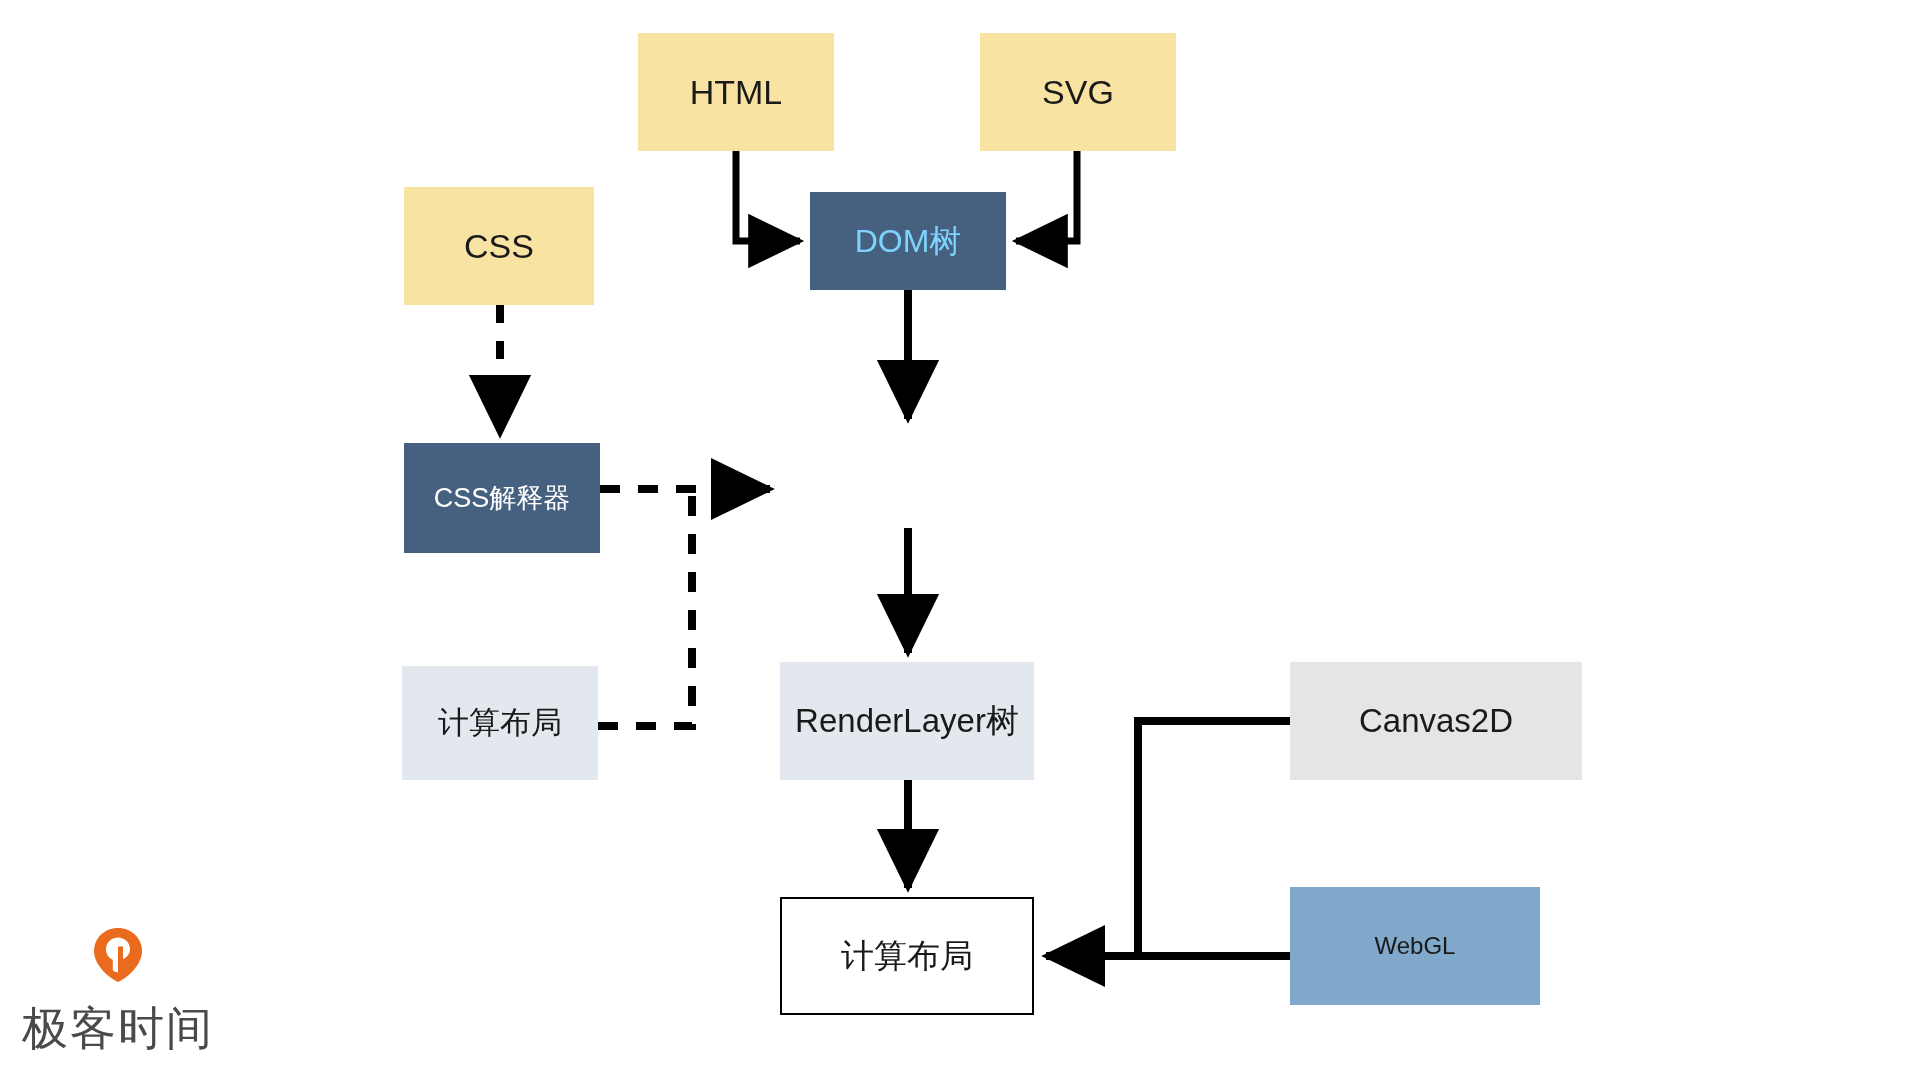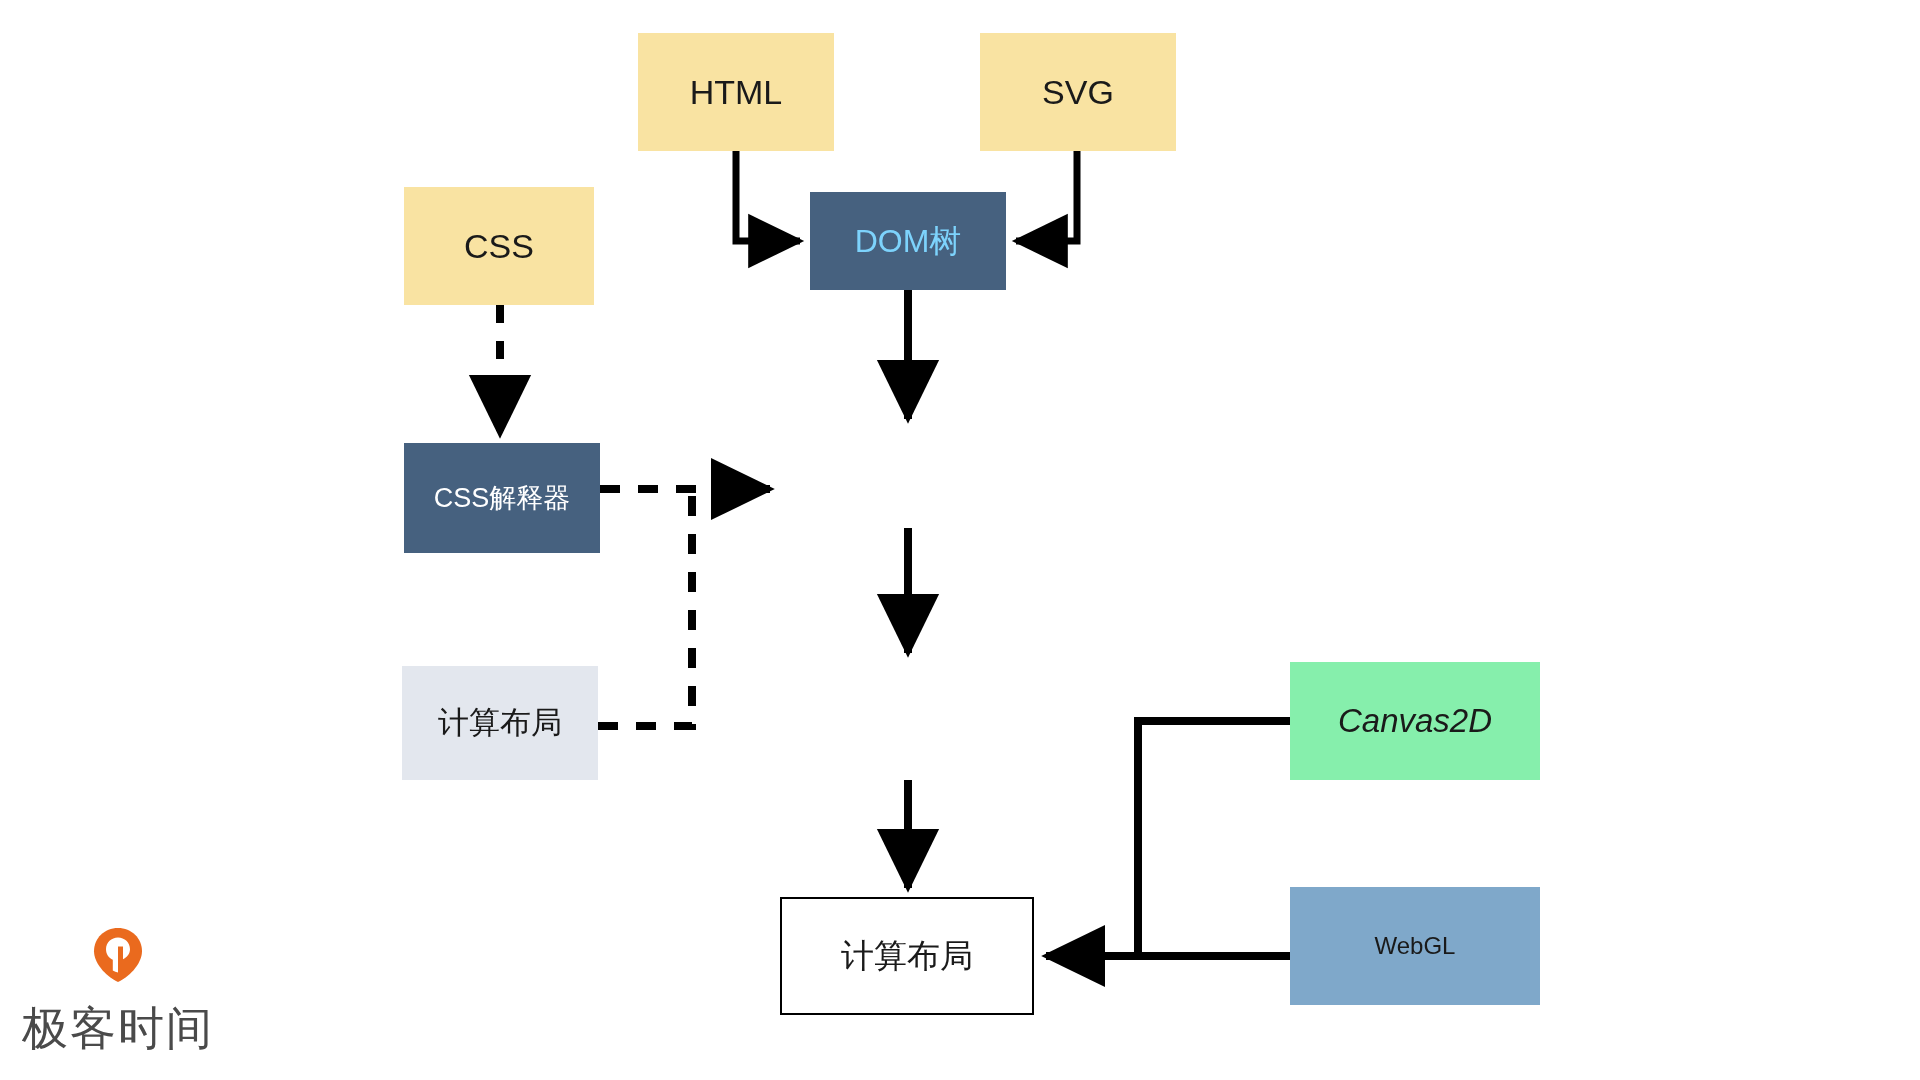--- a/index.html
+++ b/index.html
@@ -135,6 +135,9 @@
     <span>计算布局</span>
   </div>
 
+  <div class="node n-rl">
+    <span>RenderLayer树</span>
+  </div>
 
   <div class="node n-canvas">
     <span>Canvas2D</span>

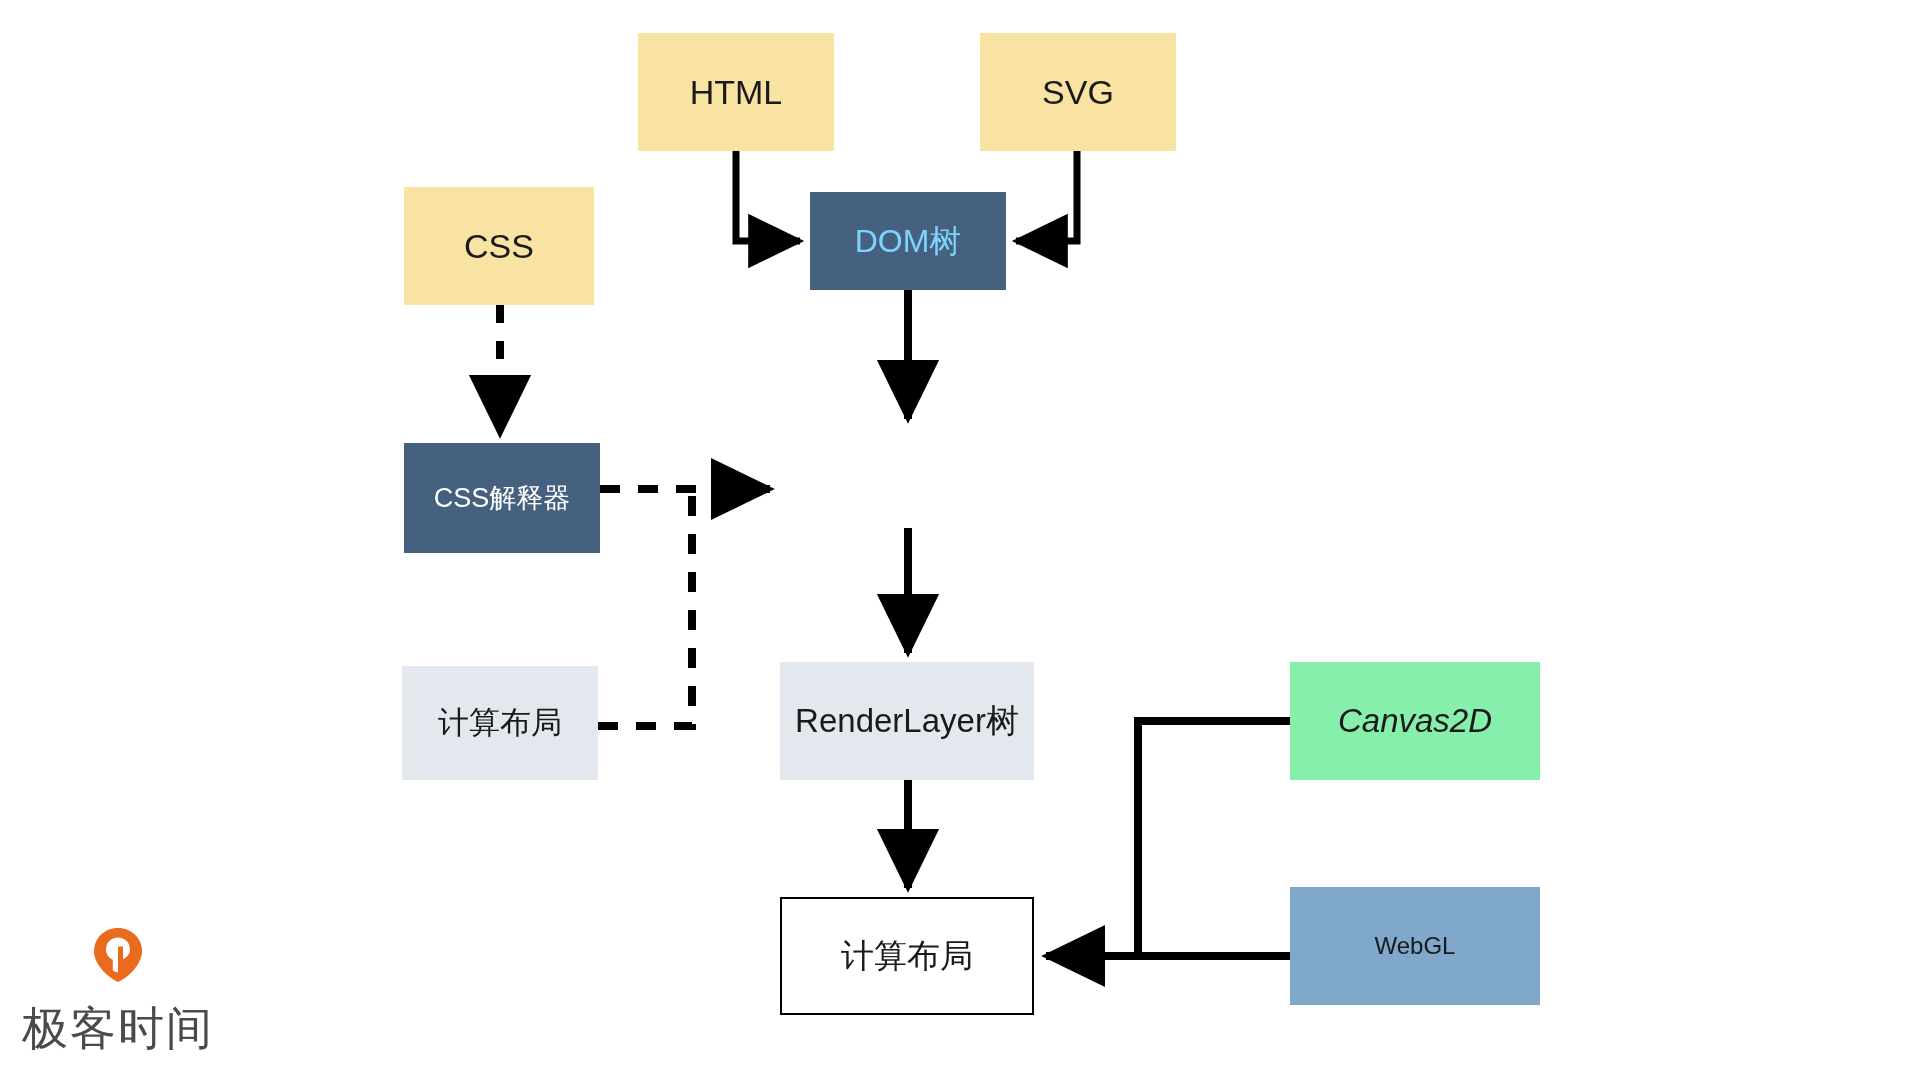--- a/index.html
+++ b/index.html
@@ -39,7 +39,7 @@
   .n-ro     { left: 780px;  top: 428px; width: 254px; height: 100px; background: #e6e9ef; color: #1a1a1a; font-size: 34px; }
   .n-layout { left: 402px;  top: 666px; width: 196px; height: 114px; background: #e3e7ee; color: #1a1a1a; font-size: 31px; }
   .n-rl     { left: 780px;  top: 662px; width: 254px; height: 118px; background: #e3e7ee; color: #1a1a1a; font-size: 33px; }
-  .n-canvas { left: 1290px; top: 662px; width: 250px; height: 118px; background: #86efac; color: #1a1a1a; font-size: 33px; font-style: italic; }
+  .n-canvas { left: 1290px; top: 662px; width: 292px; height: 118px; background: #e5e5e5; color: #1a1a1a; font-size: 33px; }
   .n-webgl  { left: 1290px; top: 887px; width: 250px; height: 118px; background: #7fa8ca; color: #1a1a1a; font-size: 24px; }
   .n-paint  { left: 780px;  top: 897px; width: 254px; height: 118px; background: #ffffff; color: #1a1a1a; font-size: 33px; border: 2px solid #000000; }
 

